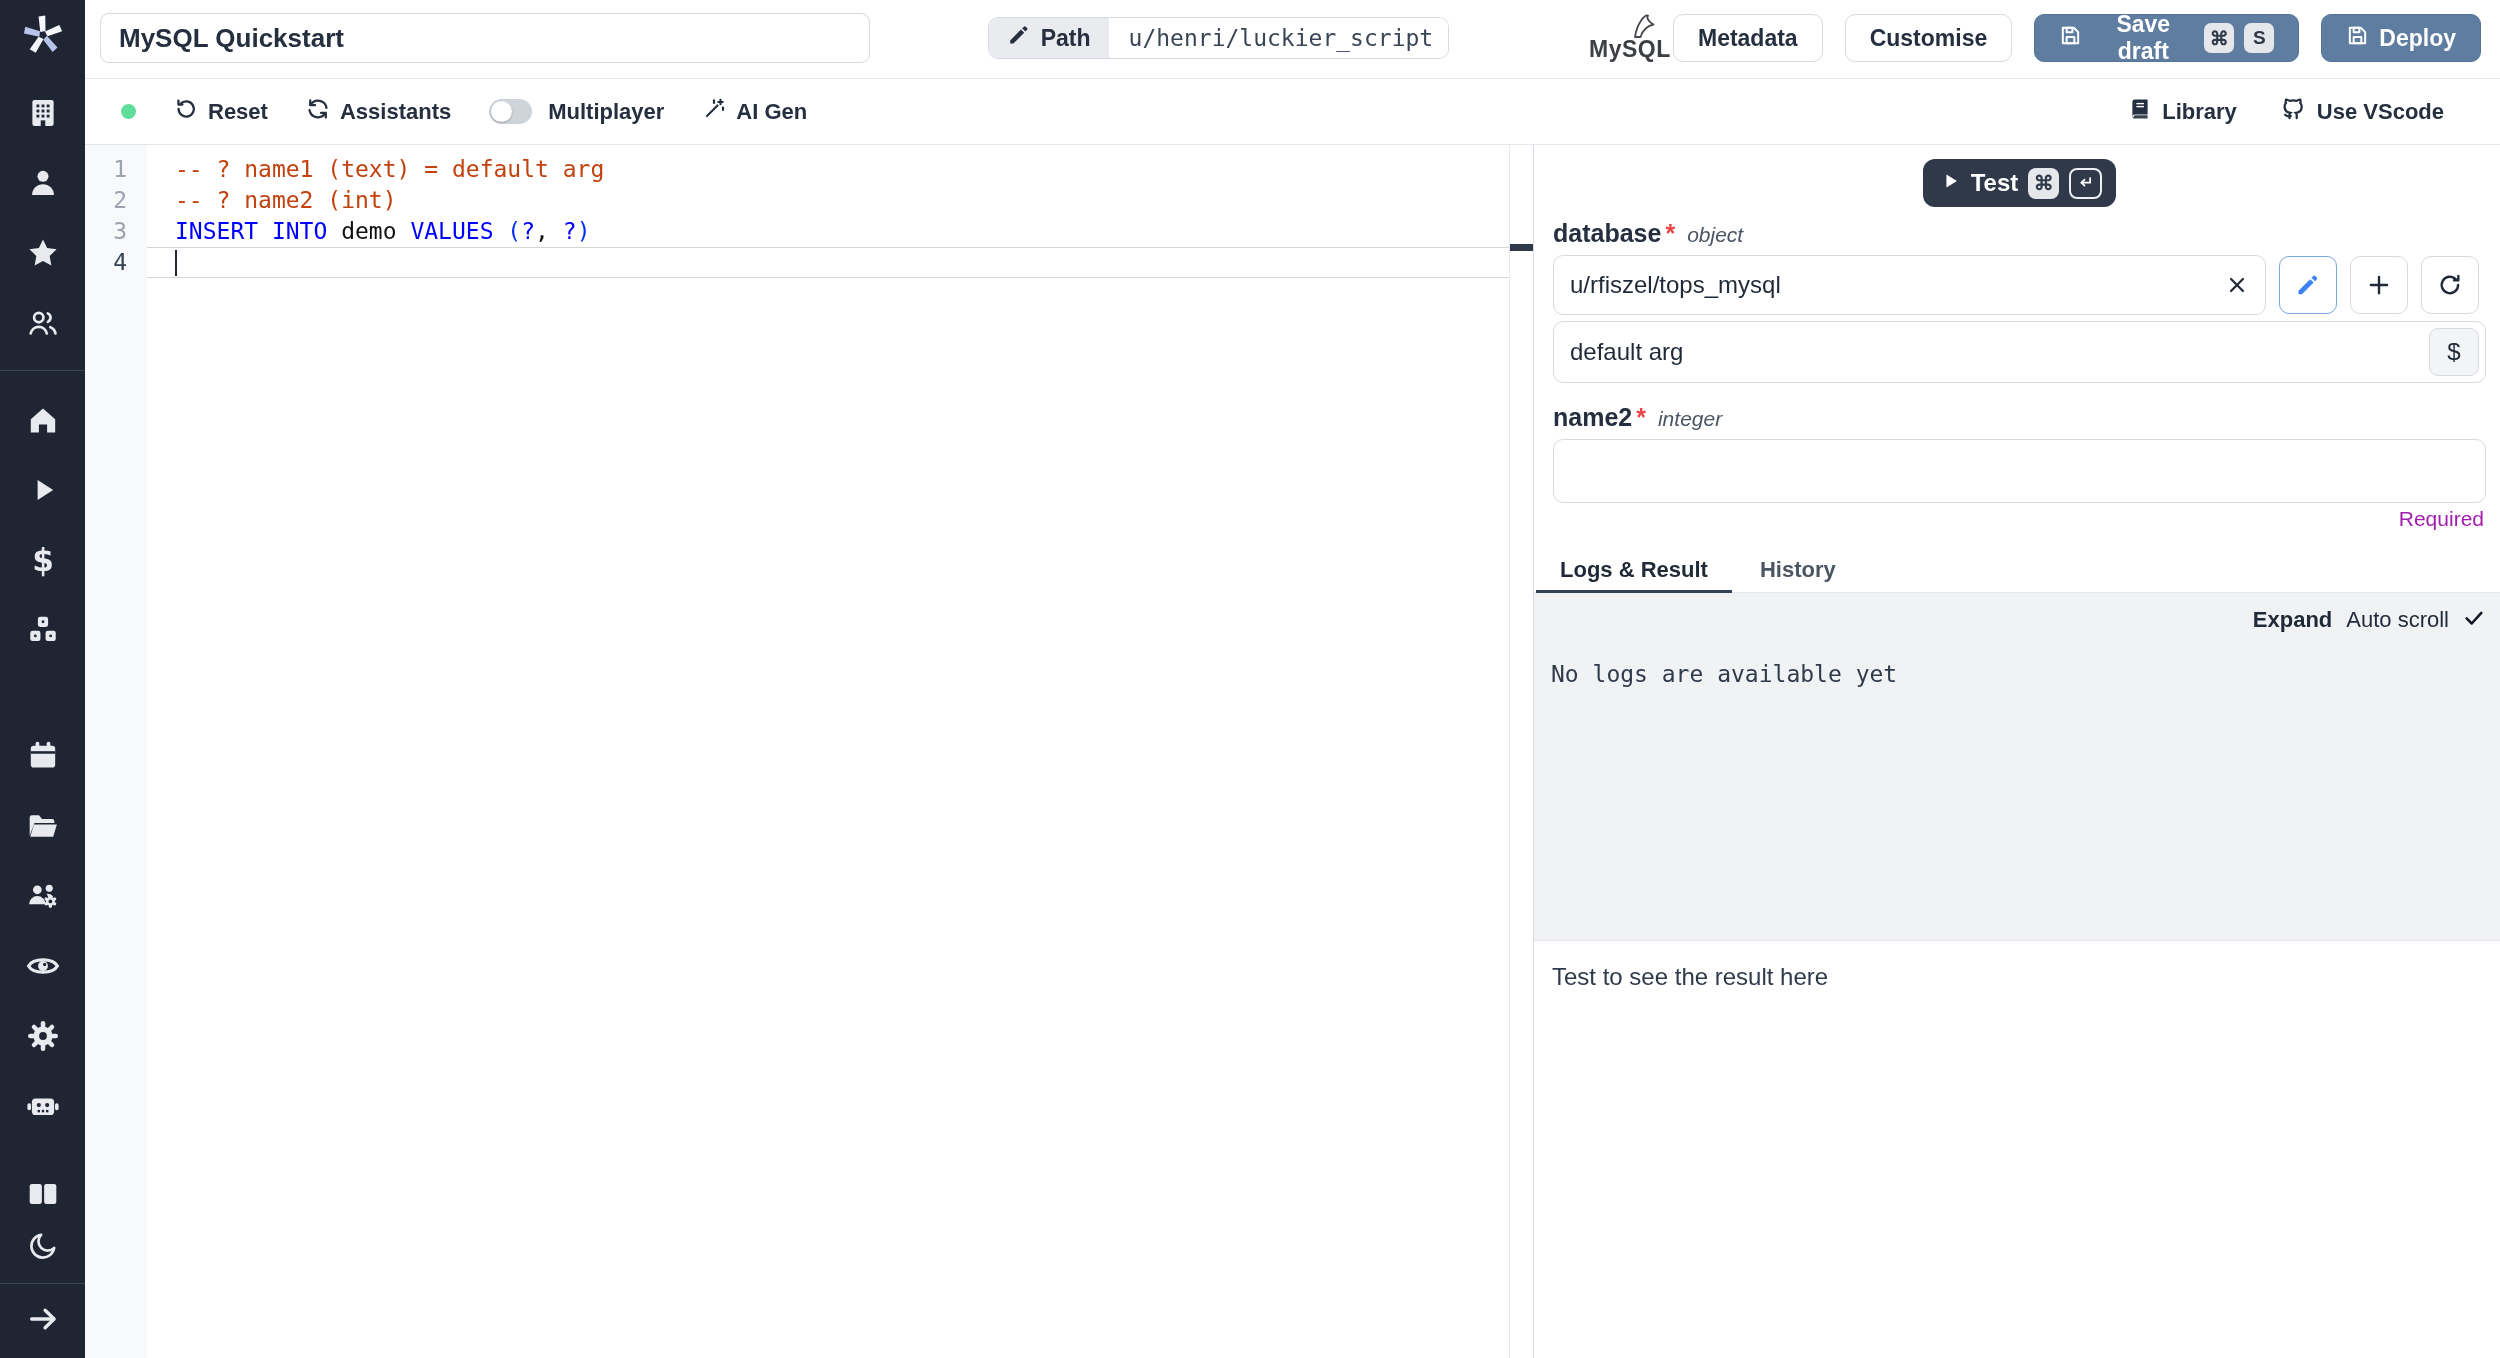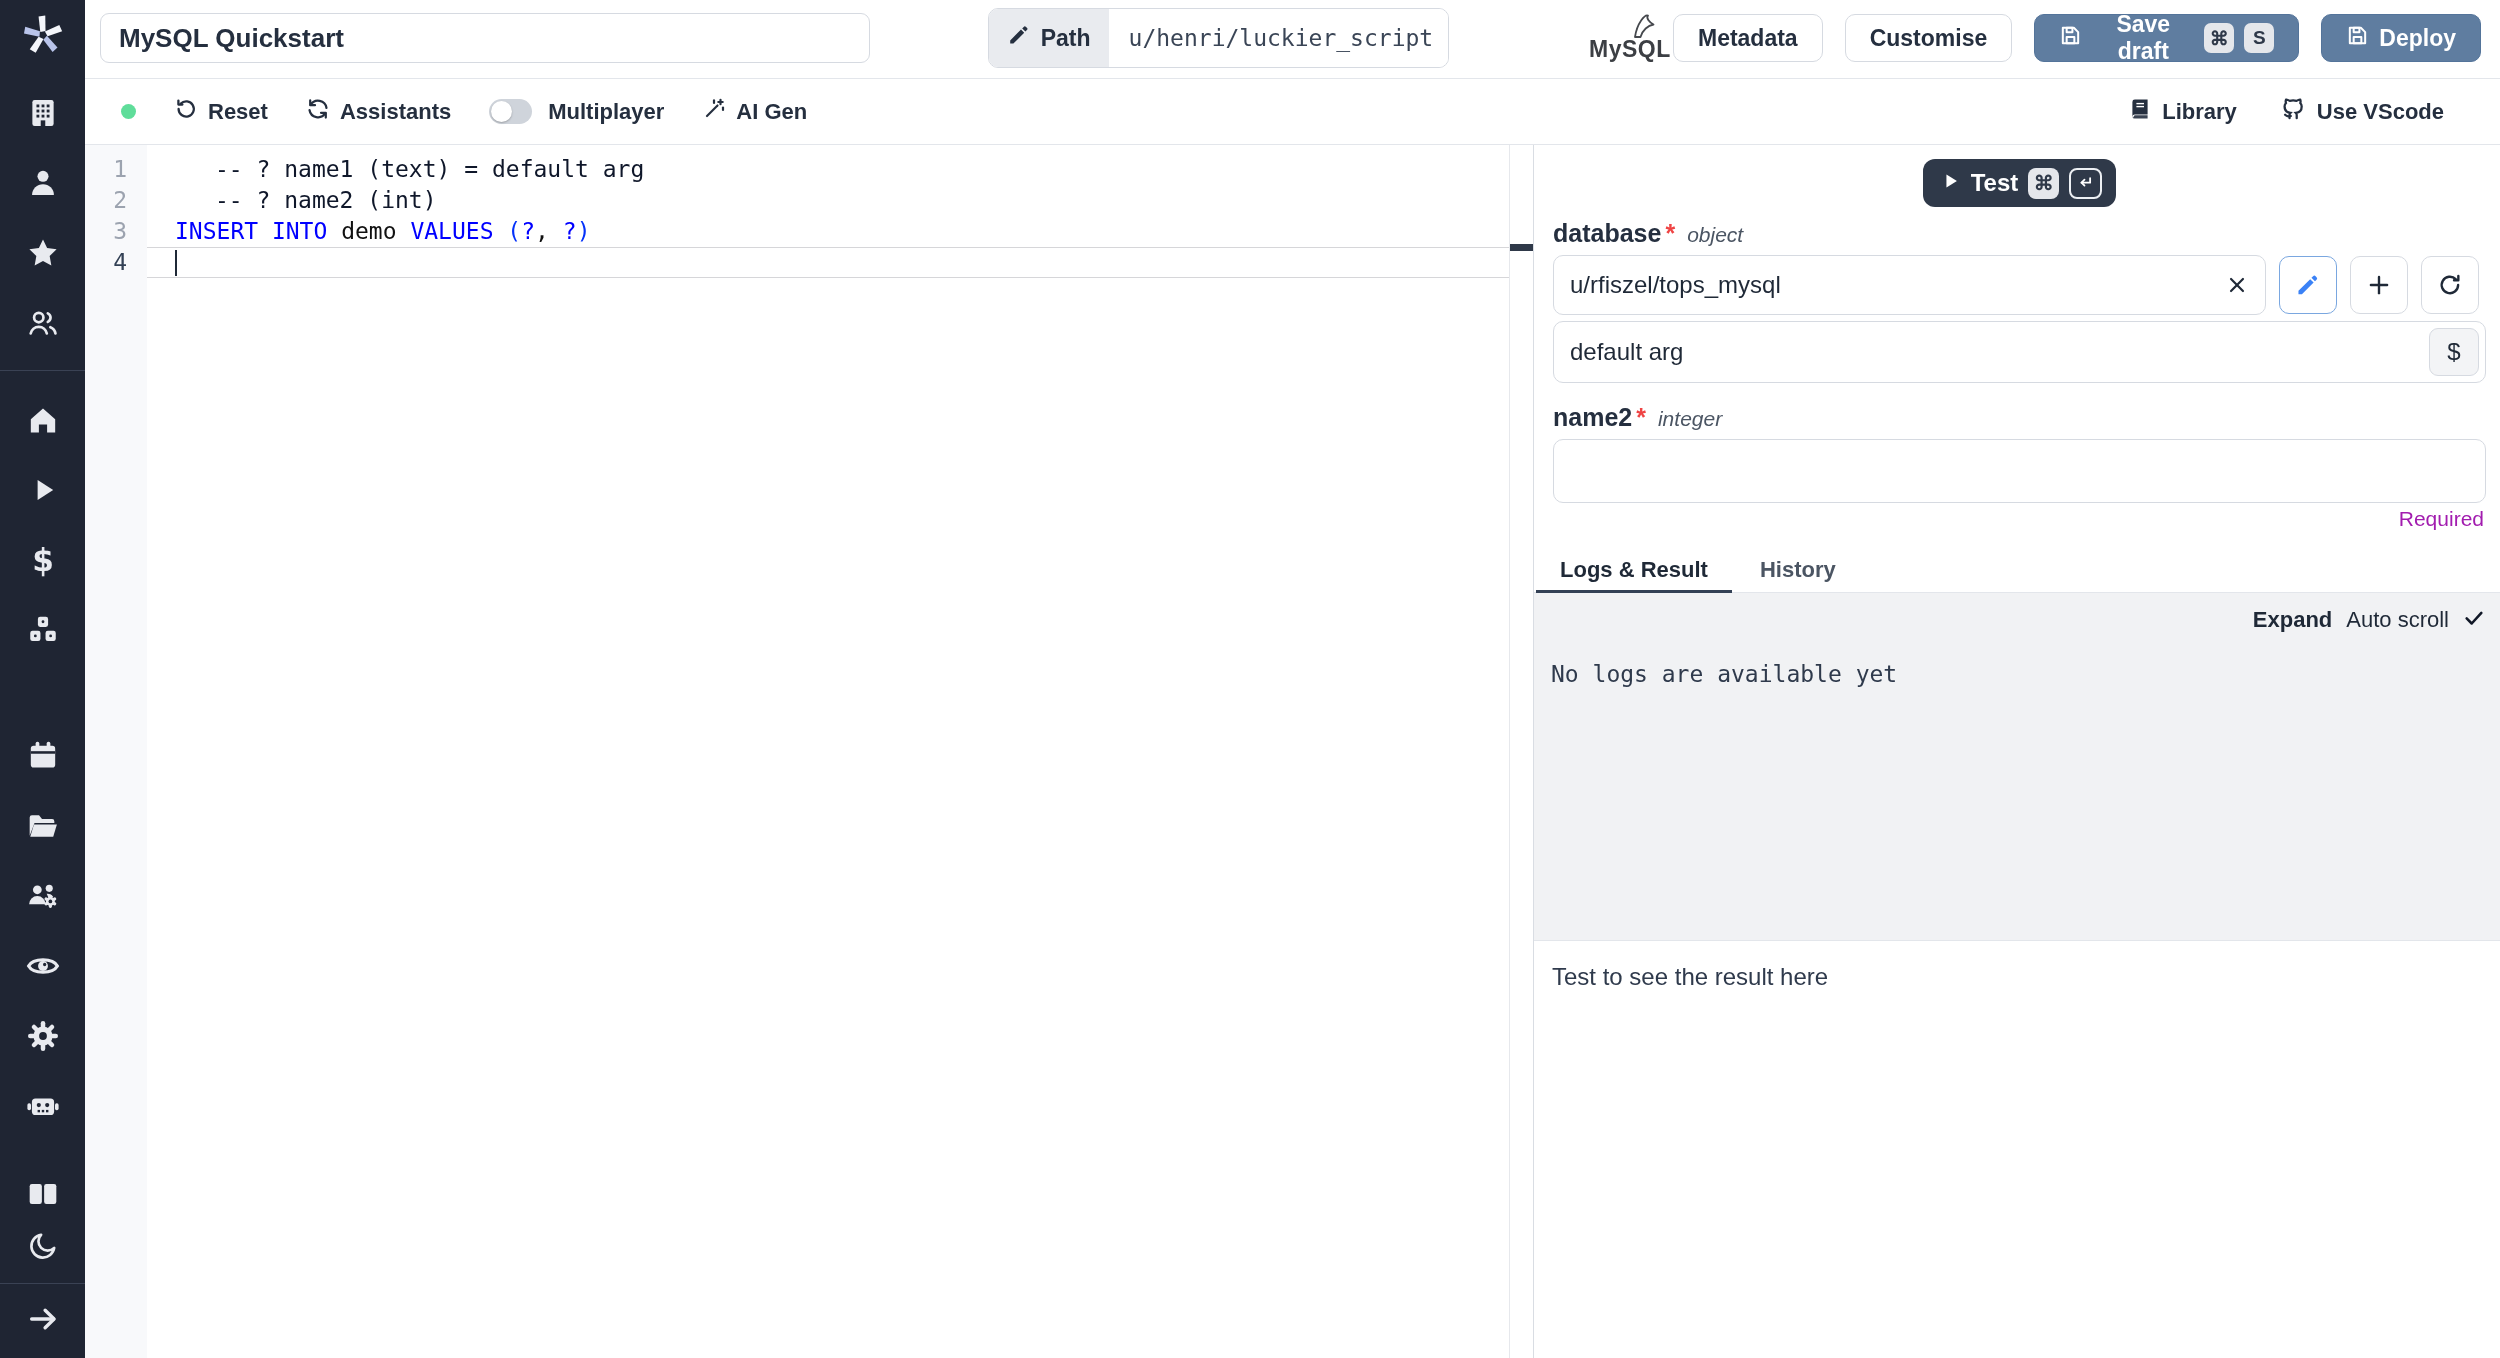--- a/index.html
+++ b/index.html
@@ -22,7 +22,7 @@
   .topbar { height:79px; border-bottom:1px solid #e3e6eb; display:flex; align-items:center; padding:0 19px 2px 15px; background:#fff; }
   .title-input { width:778px; height:50px; border:1px solid #d6dae1; border-radius:9px; padding:0 18px;
     font-size:26px; font-weight:700; color:#252f3f; font-family:"Liberation Sans",sans-serif; outline:none; }
-  .path-group { display:flex; align-items:stretch; height:60px; border:1px solid #d6dae1; border-radius:10px; overflow:hidden; margin-left:118px; }
+  .path-group { display:flex; align-items:stretch; height:42px; border:1px solid #d6dae1; border-radius:10px; overflow:hidden; margin-left:118px; }
   .path-left { background:#e9ebef; display:flex; align-items:center; gap:10px; padding:0 18px; font-size:23px; font-weight:700; cursor:pointer; }
   .path-right { background:#fff; display:flex; align-items:center; padding:0 20px;
     font-family:"DejaVu Sans Mono",monospace; font-size:23px; color:#3a4556; }

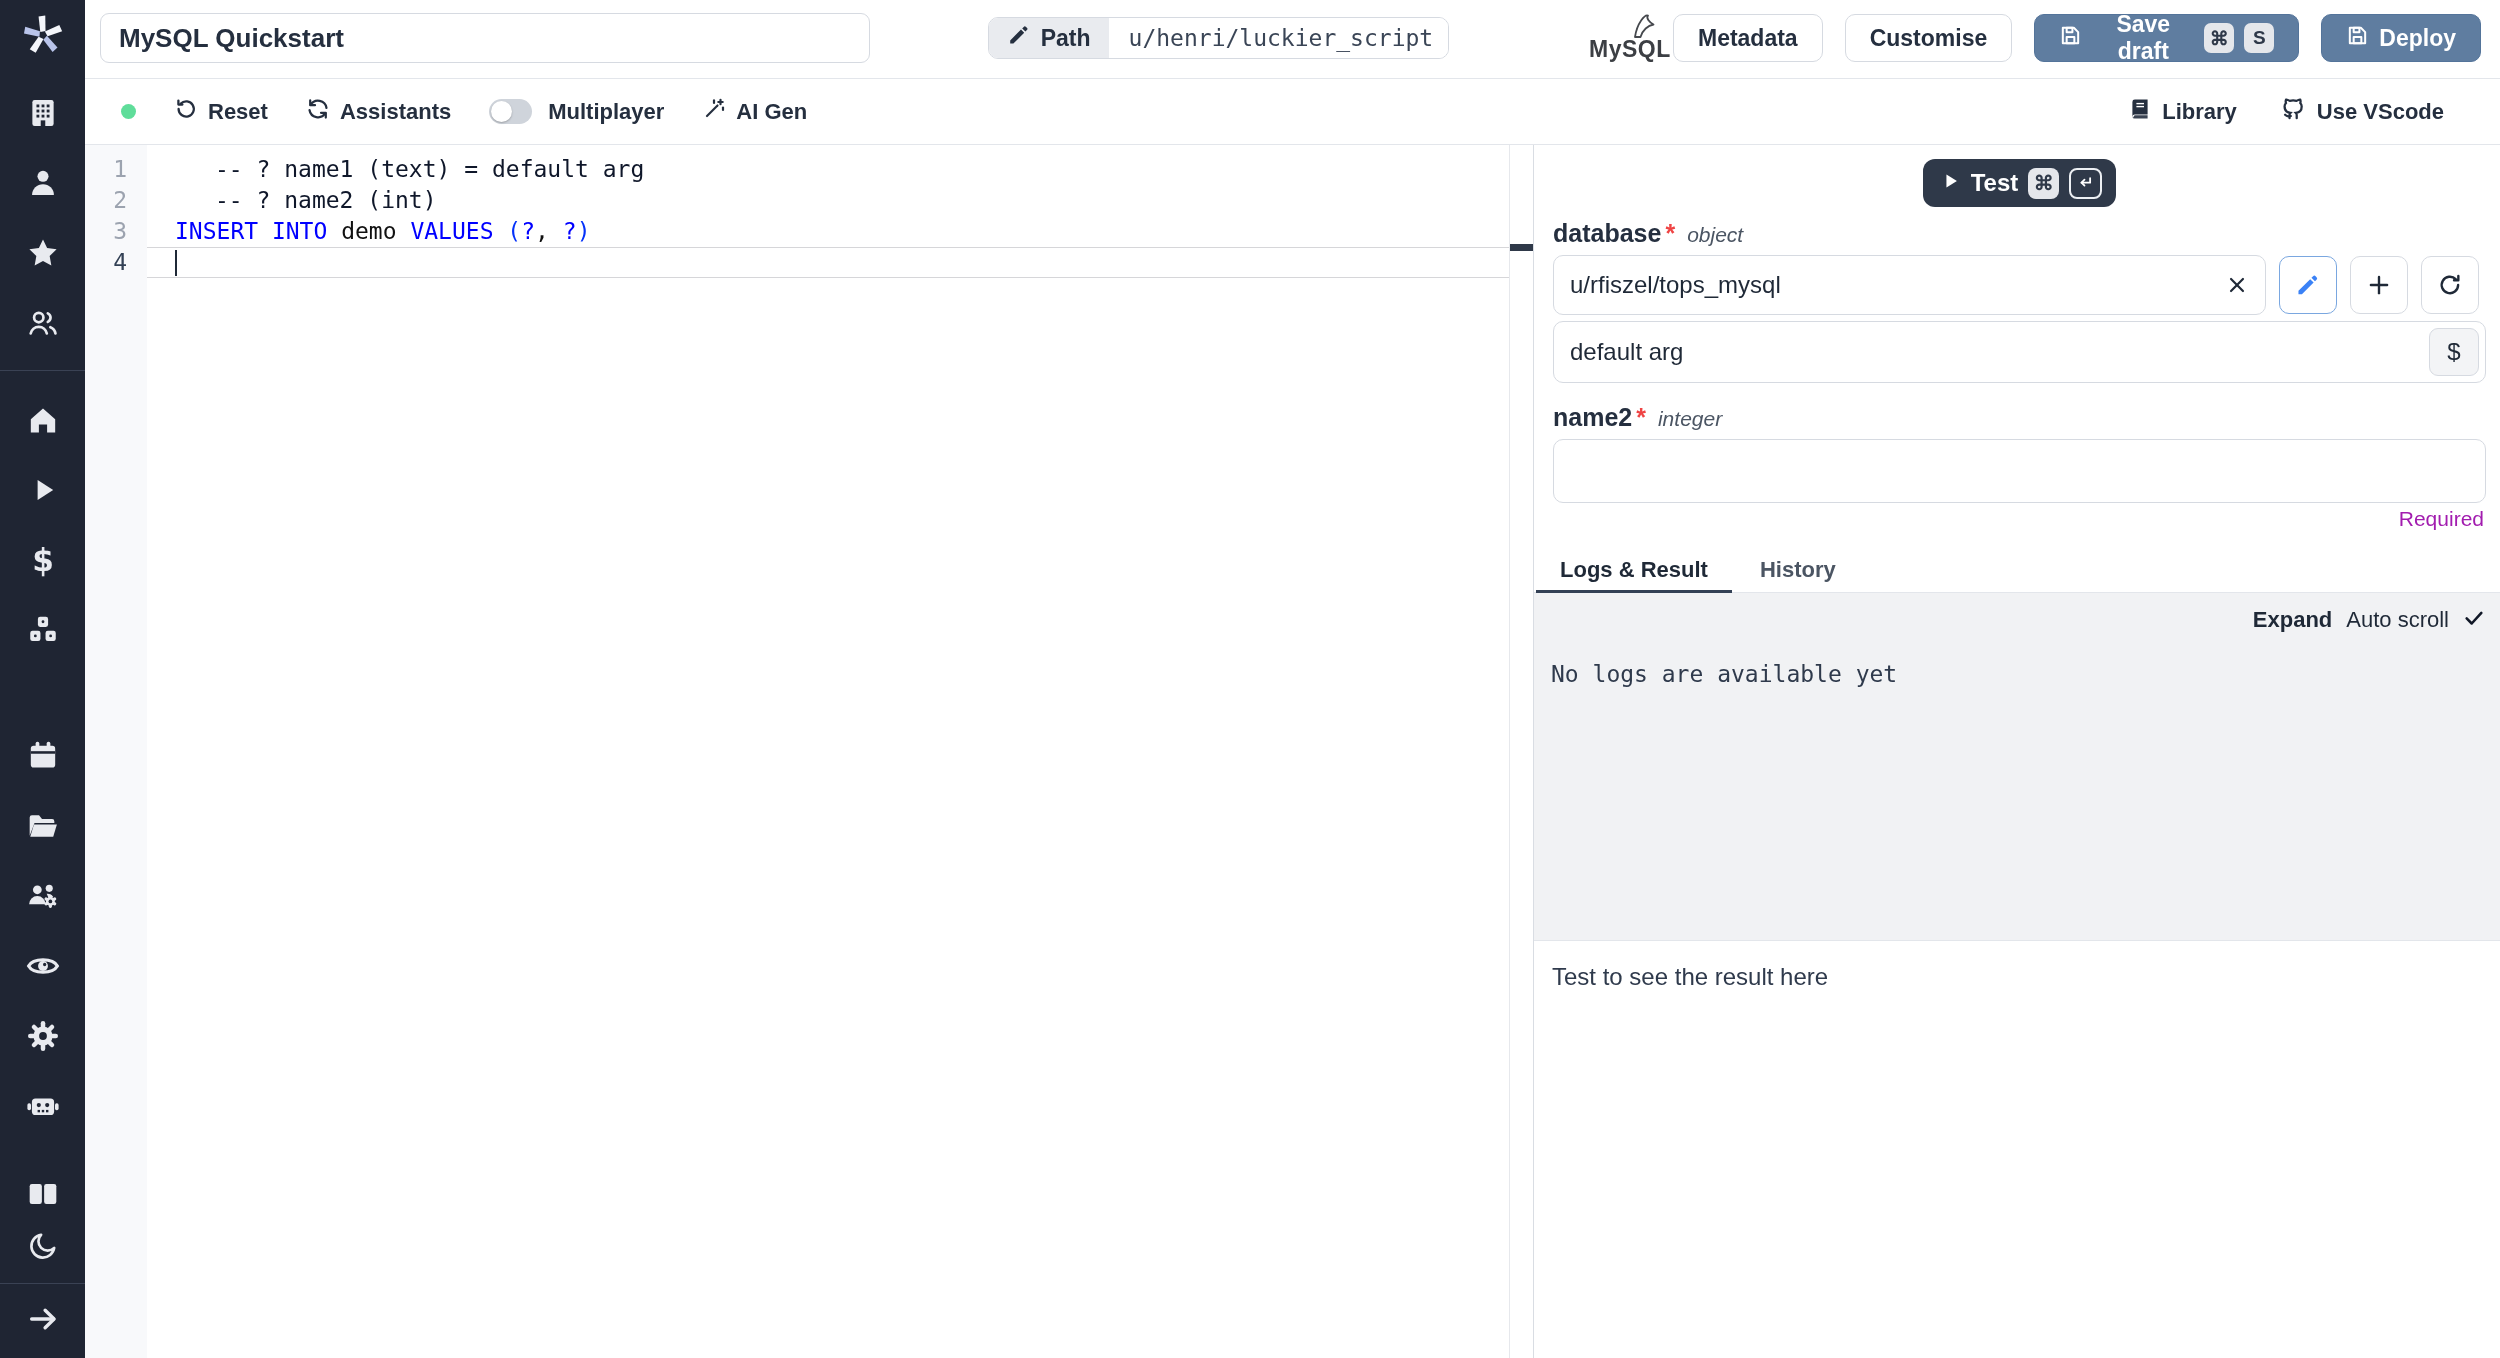--- a/index.html
+++ b/index.html
@@ -54,7 +54,7 @@
   .line-num { width:62px; flex-shrink:0; text-align:right; padding-right:20px; color:#9ca3af; }
   .line-num.active { color:#334155; }
   .line-text { padding-left:28px; white-space:pre; }
-  .tok-comment { color:#0f172a;margin-left:40px; }
+  .tok-comment { color:#c2410c; }
   .tok-kw { color:#0000ff; }
   .tok-pl { color:#111111; }
   .tok-br { color:#0431fa; }

